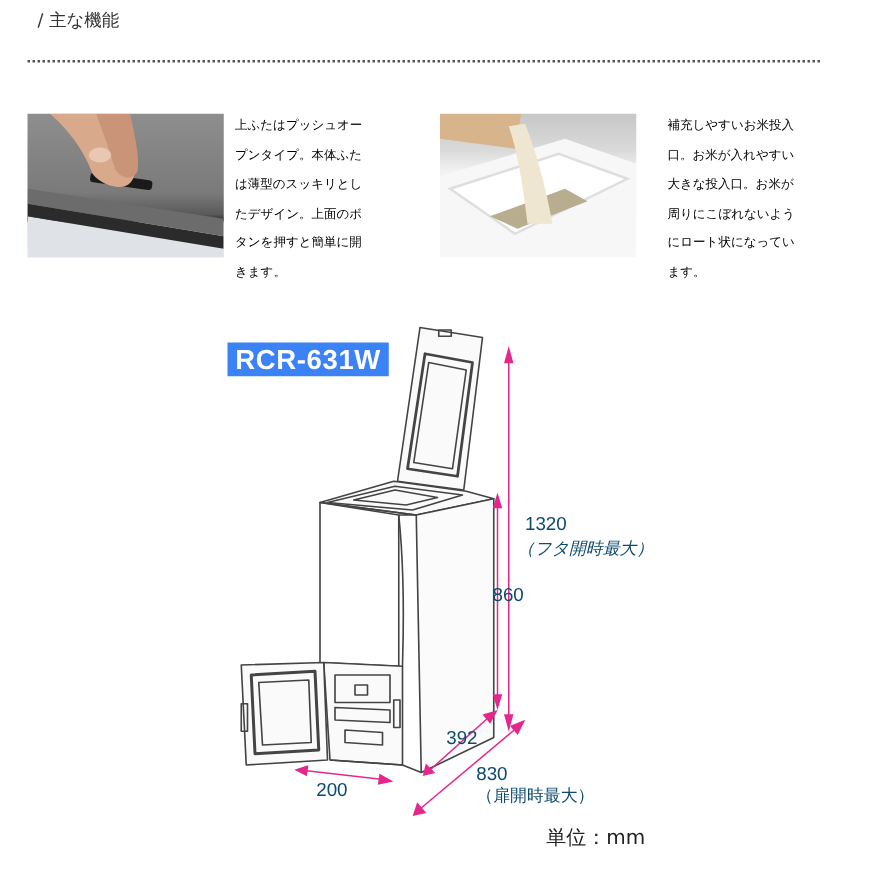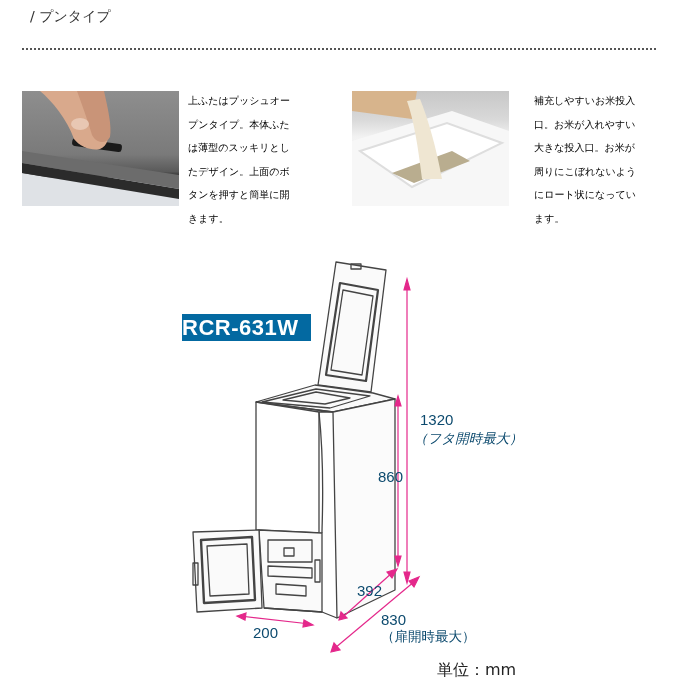--- a/index.html
+++ b/index.html
@@ -27,7 +27,7 @@
 <body>
 
 <div class="heading">
-  <span class="sub">/ プンタイプ</span>
+  <span class="sub">/ 主な機能</span>
 </div>
 <div class="rule"></div>
 

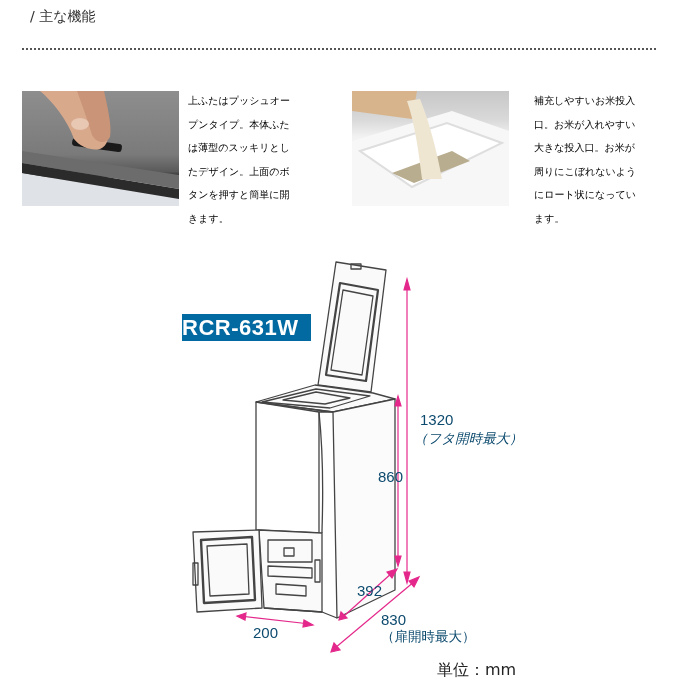--- a/index.html
+++ b/index.html
@@ -16,9 +16,9 @@
   .img2 { left:352px; top:91px; width:157px; height:115px;
           background:linear-gradient(180deg,#c7c7c7 0%,#d9d9d9 25%,#f2f2f2 40%,#ffffff 100%); }
   .diagram { position:absolute; left:175px; top:255px; width:520px; height:440px; }
-  .model-badge { position:absolute; left:182px; top:274px; width:129px; height:27px; background:#0369a1;
+  .model-badge { position:absolute; left:182px; top:274px; width:129px; height:27px; background:#3b82f6;
                  color:#fff; font-family:"Liberation Sans", sans-serif; font-weight:bold; font-size:22px;
-                 line-height:27px; letter-spacing:0.5px;margin-top:40px; }
+                 line-height:27px; text-align:center; letter-spacing:0.5px; }
   .dim { position:absolute; color:#0c4a6e; font-family:"Liberation Sans", sans-serif; font-size:15px; line-height:17px; }
   .dim.small { font-size:13.5px; }
   .unit { position:absolute; left:437px; top:660px; font-size:16px; color:#222; }

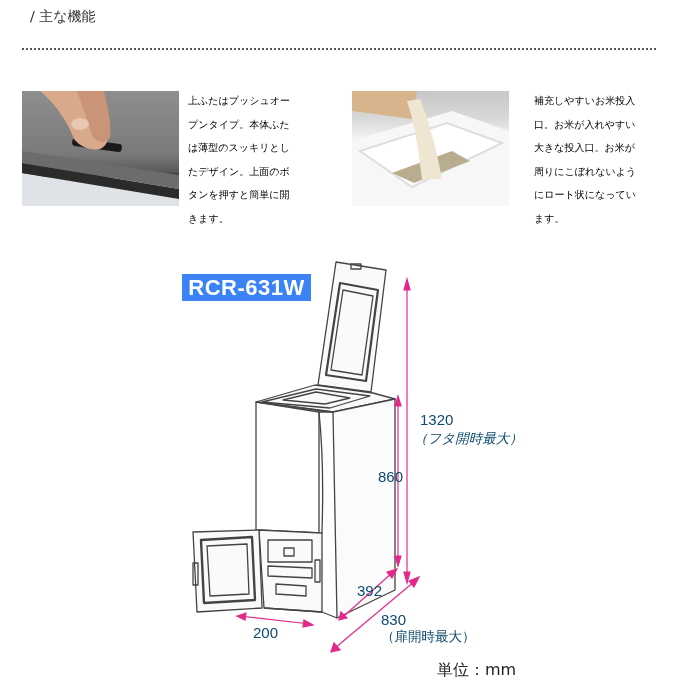--- a/index.html
+++ b/index.html
@@ -120,7 +120,7 @@
 
 <div class="dim" style="left:420px; top:411px;">1320</div>
 <div class="dim small" style="left:414px; top:430px;font-style:italic;">（フタ開時最大）</div>
-<div class="dim" style="left:378px; top:468px;">860</div>
+<div class="dim" style="left:394px; top:468px;">860</div>
 <div class="dim" style="left:357px; top:582px;">392</div>
 <div class="dim" style="left:381px; top:611px;">830</div>
 <div class="dim small" style="left:381px; top:628px;">（扉開時最大）</div>

